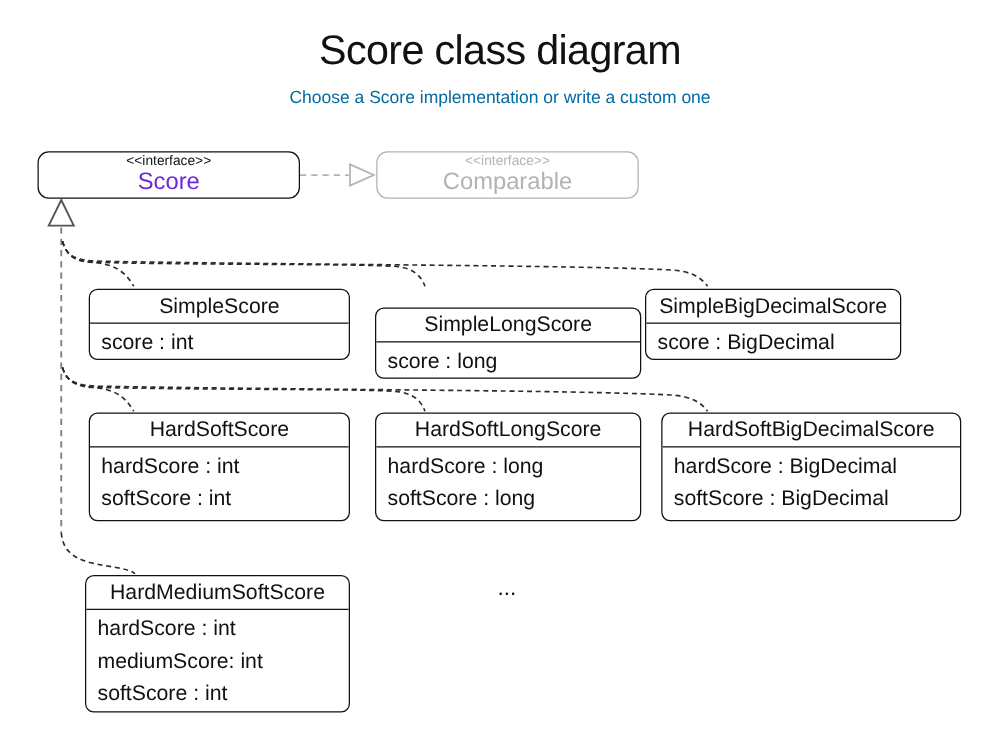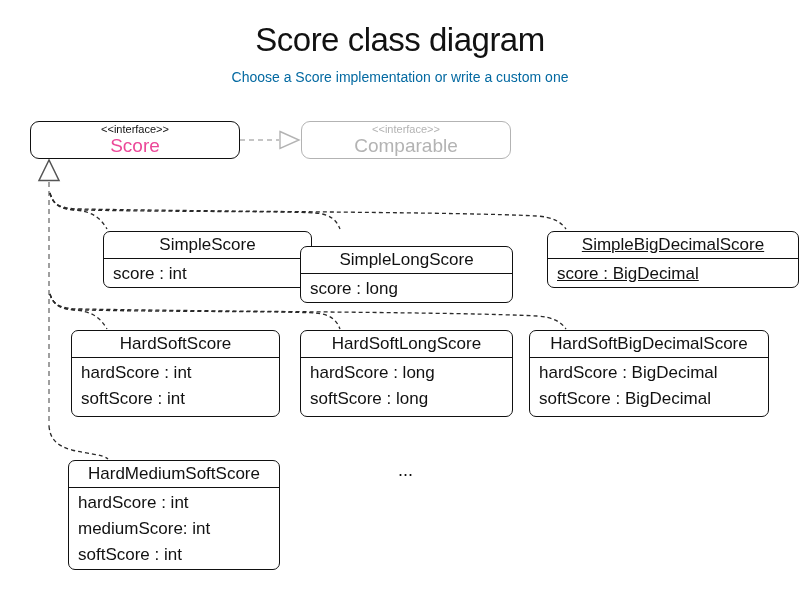--- a/index.html
+++ b/index.html
@@ -54,7 +54,7 @@
     line-height: 1.05;
   }
   .iface .stereo { font-size: 11px; color: #111111; }
-  .iface .iface-name { font-size: 19px; color: #ec4899; }
+  .iface .iface-name { font-size: 19px; color: #6d28d9; }
   .iface.muted { border-color: #b3b3b3; }
   .iface.muted .stereo, .iface.muted .iface-name { color: #b3b3b3; }
   

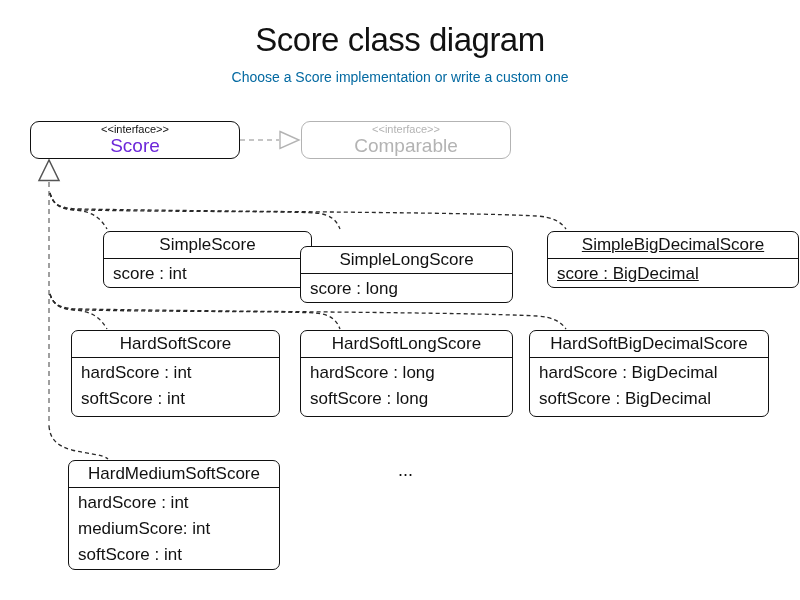--- a/index.html
+++ b/index.html
@@ -132,7 +132,7 @@
     <div class="iface-name">Comparable</div>
   </div>
 
-  <div class="cls" style="left:71px; top:231px; width:209px; height:57px;margin-left:32px;">
+  <div class="cls" style="left:71px; top:231px; width:209px; height:57px;">
     <div class="cls-header">SimpleScore</div>
     <div class="cls-attrs">
       <div class="attr">score : int</div>

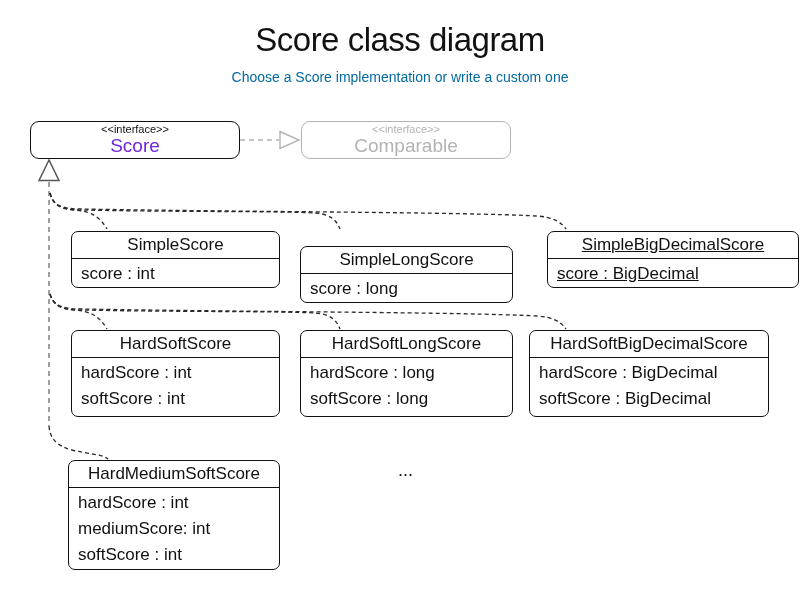--- a/index.html
+++ b/index.html
@@ -146,7 +146,7 @@
     </div>
   </div>
 
-  <div class="cls" style="left:547px; top:231px; width:252px; height:57px;text-decoration:underline;">
+  <div class="cls" style="left:516px; top:231px; width:205px; height:57px;">
     <div class="cls-header">SimpleBigDecimalScore</div>
     <div class="cls-attrs">
       <div class="attr">score : BigDecimal</div>

